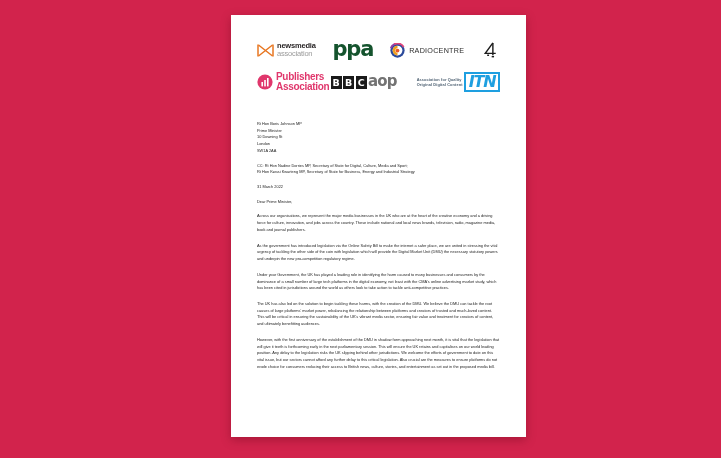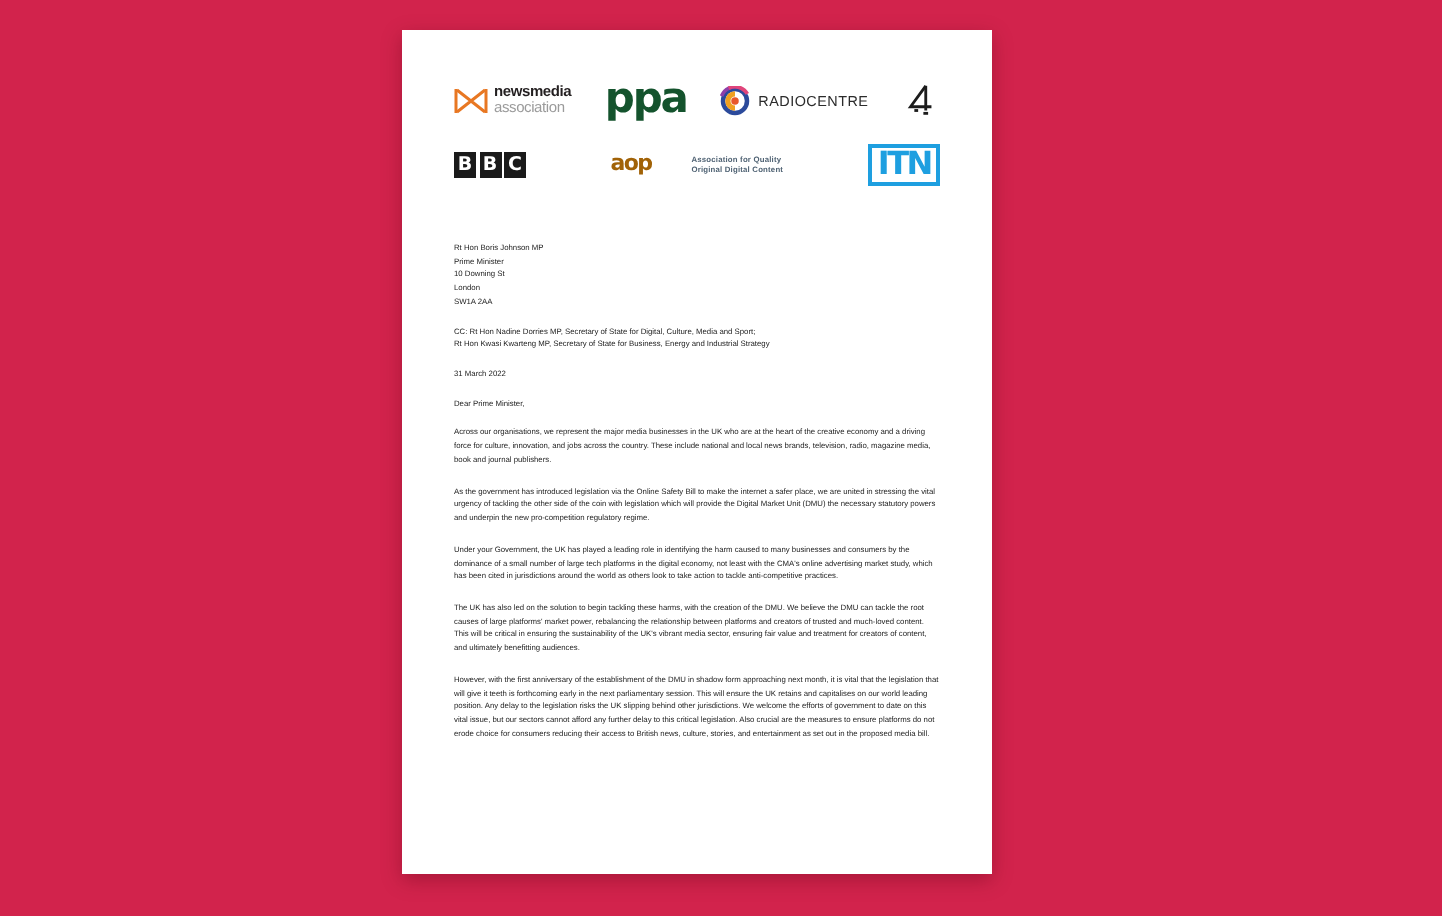--- a/index.html
+++ b/index.html
@@ -18,7 +18,7 @@
   
   #page-sheet {
     position: absolute;
-    left: 201px;
+    left: 231px;
     top: 15px;
     width: 295px;
     height: 422px;

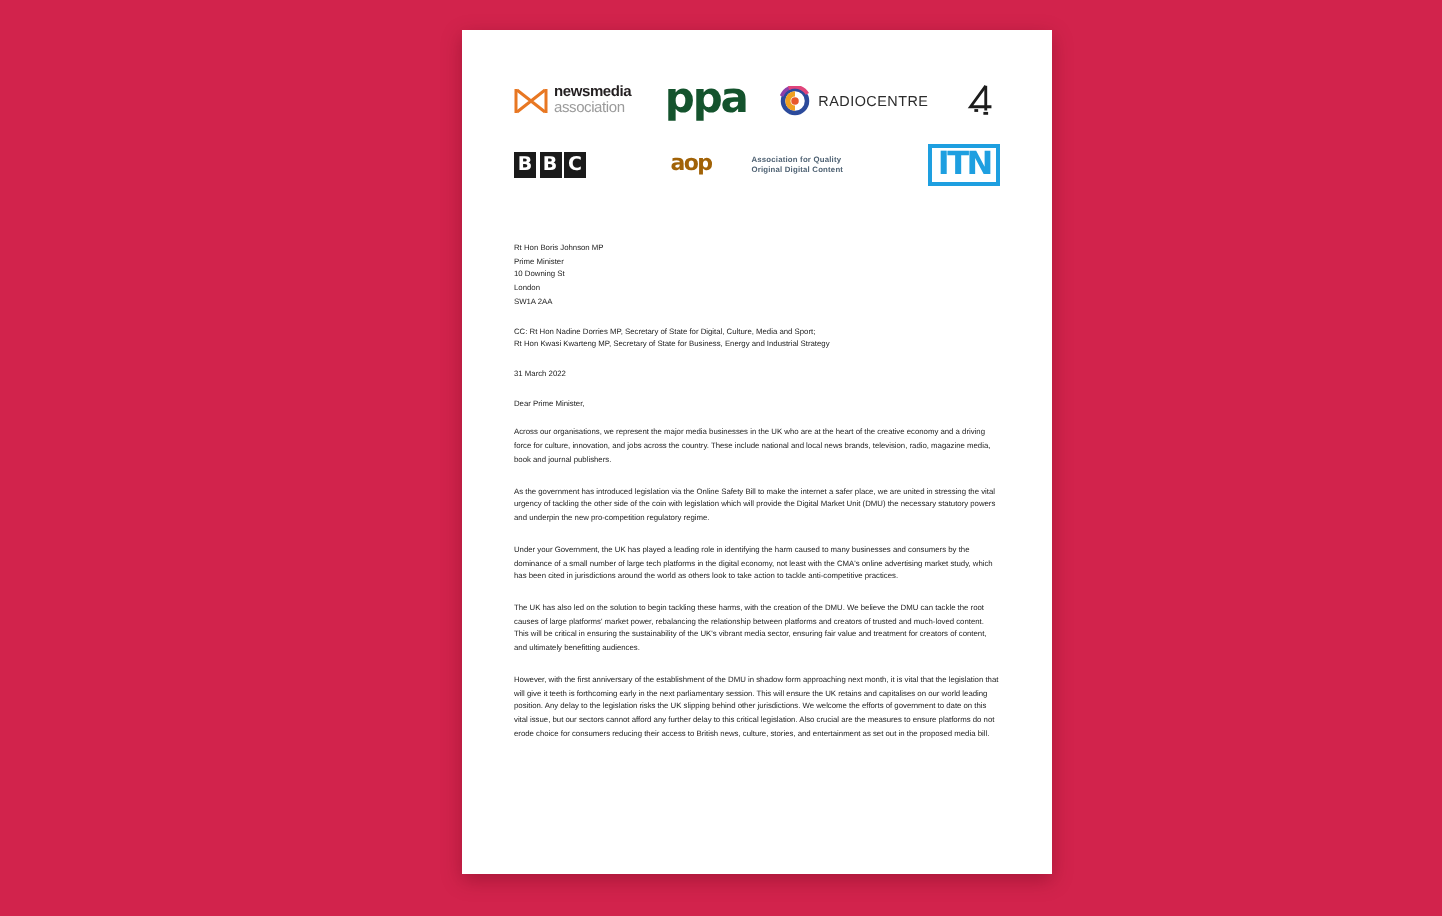--- a/index.html
+++ b/index.html
@@ -206,6 +206,18 @@
 
     <div class="logo-row row2">
 
+      <div class="logo-cell">
+        <svg class="pa-mark" viewBox="0 0 40 40">
+          <circle cx="20" cy="20" r="19" fill="#e0376c"></circle>
+          <rect x="11" y="20" width="4" height="11" fill="#ffffff"></rect>
+          <rect x="18" y="15" width="4" height="16" fill="#ffffff"></rect>
+          <rect x="25" y="10" width="4" height="21" fill="#ffffff"></rect>
+        </svg>
+        <span class="pa-text">
+          <span>Publishers</span>
+          <span>Association</span>
+        </span>
+      </div>
 
       <div class="logo-cell">
         <span class="bbc-blocks">

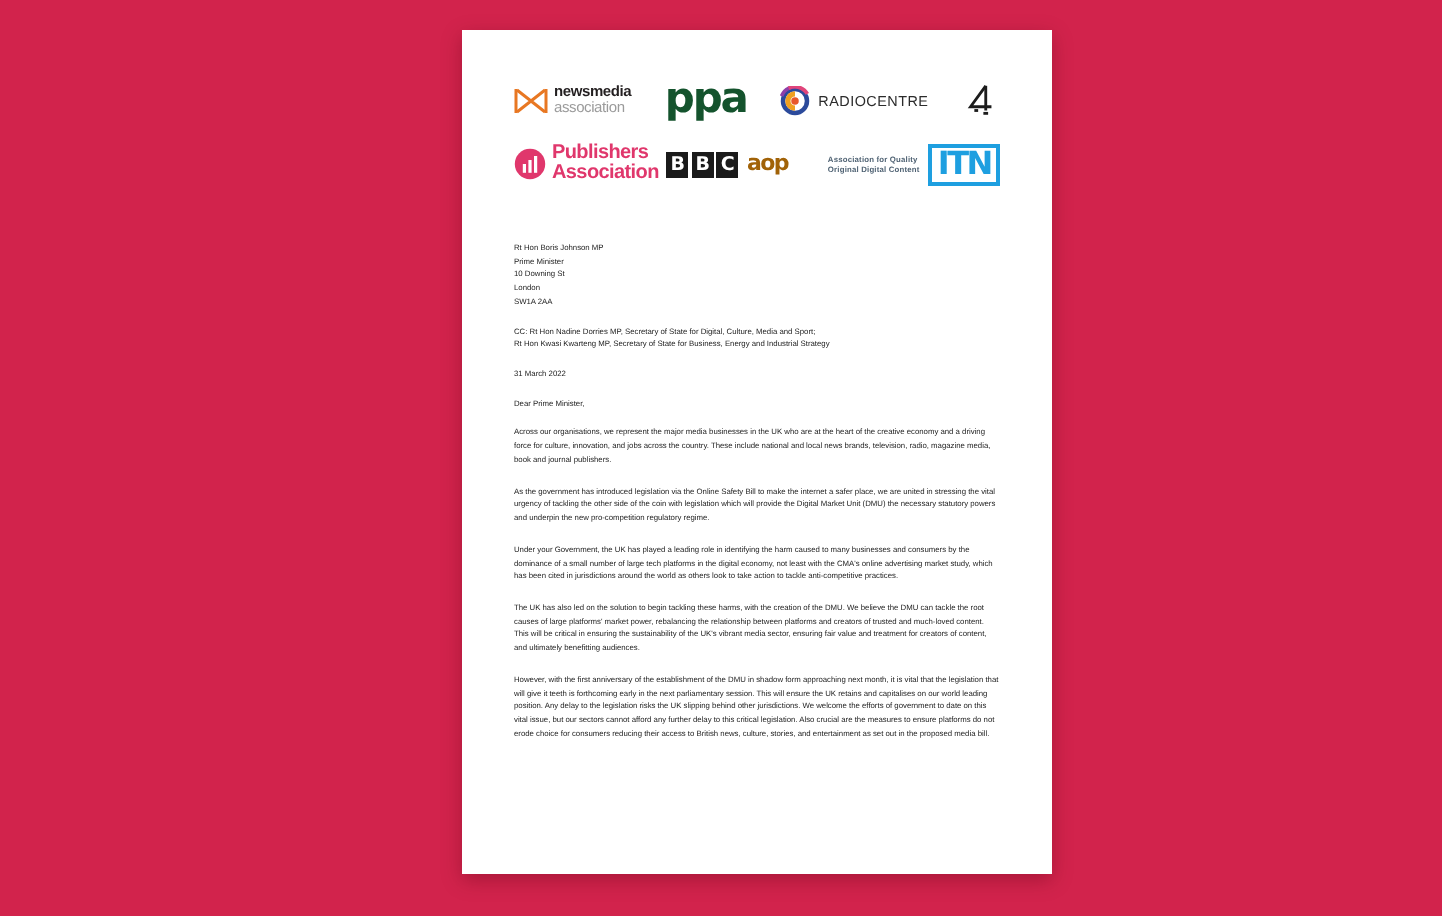--- a/index.html
+++ b/index.html
@@ -117,9 +117,9 @@
   
   .aop-text {
     font-family: "DejaVu Sans", sans-serif;
-    font-size: 11px;
-    font-weight: 700;
-    color: #a16207;
+    font-size: 15px;
+    font-weight: 700;
+    color: #737373;
     letter-spacing: -0.8px;
     line-height: 0.9;
     margin-right: 20px;

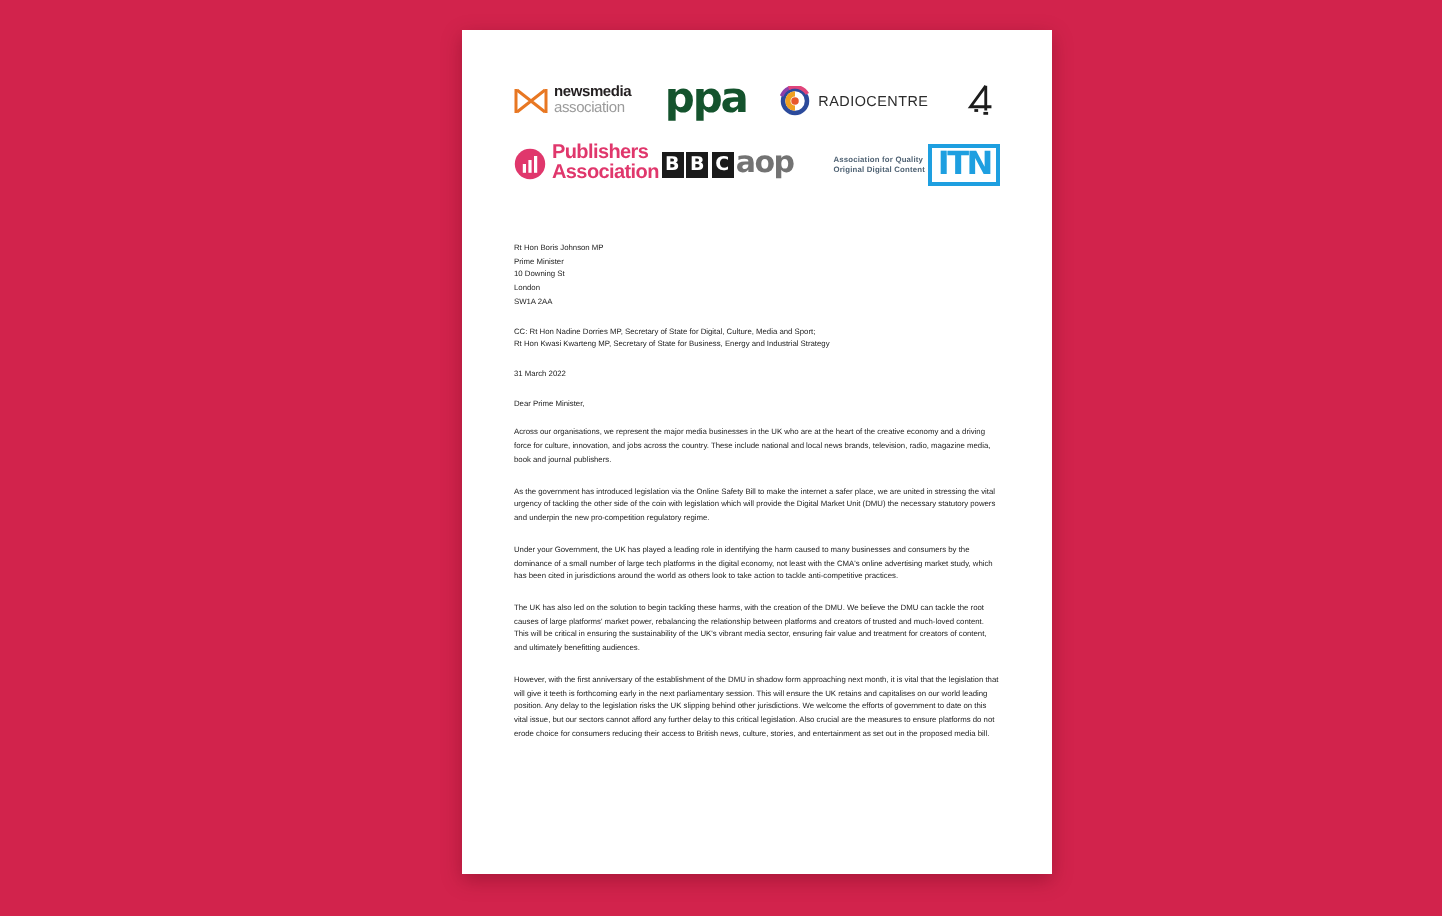--- a/index.html
+++ b/index.html
@@ -138,6 +138,7 @@
     border: 2px solid #1e9fe0;
     padding: 0px 2.5px 0 3px;
     line-height: 1;
+    font-style: italic;
   }
   .itn-text {
     font-family: "DejaVu Sans", sans-serif;

